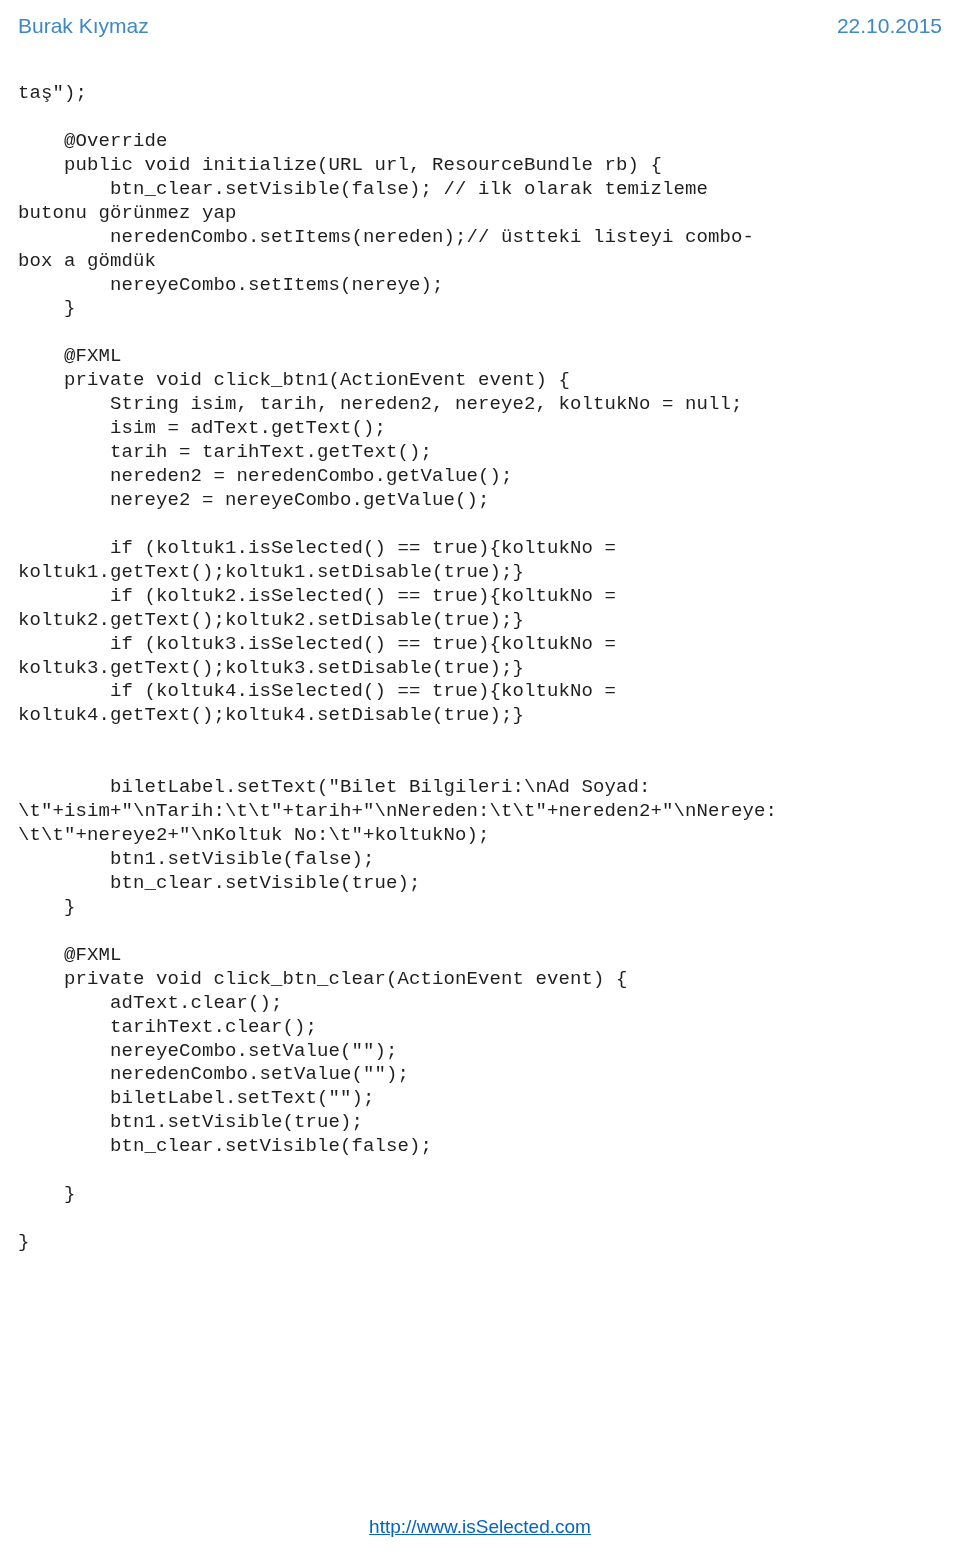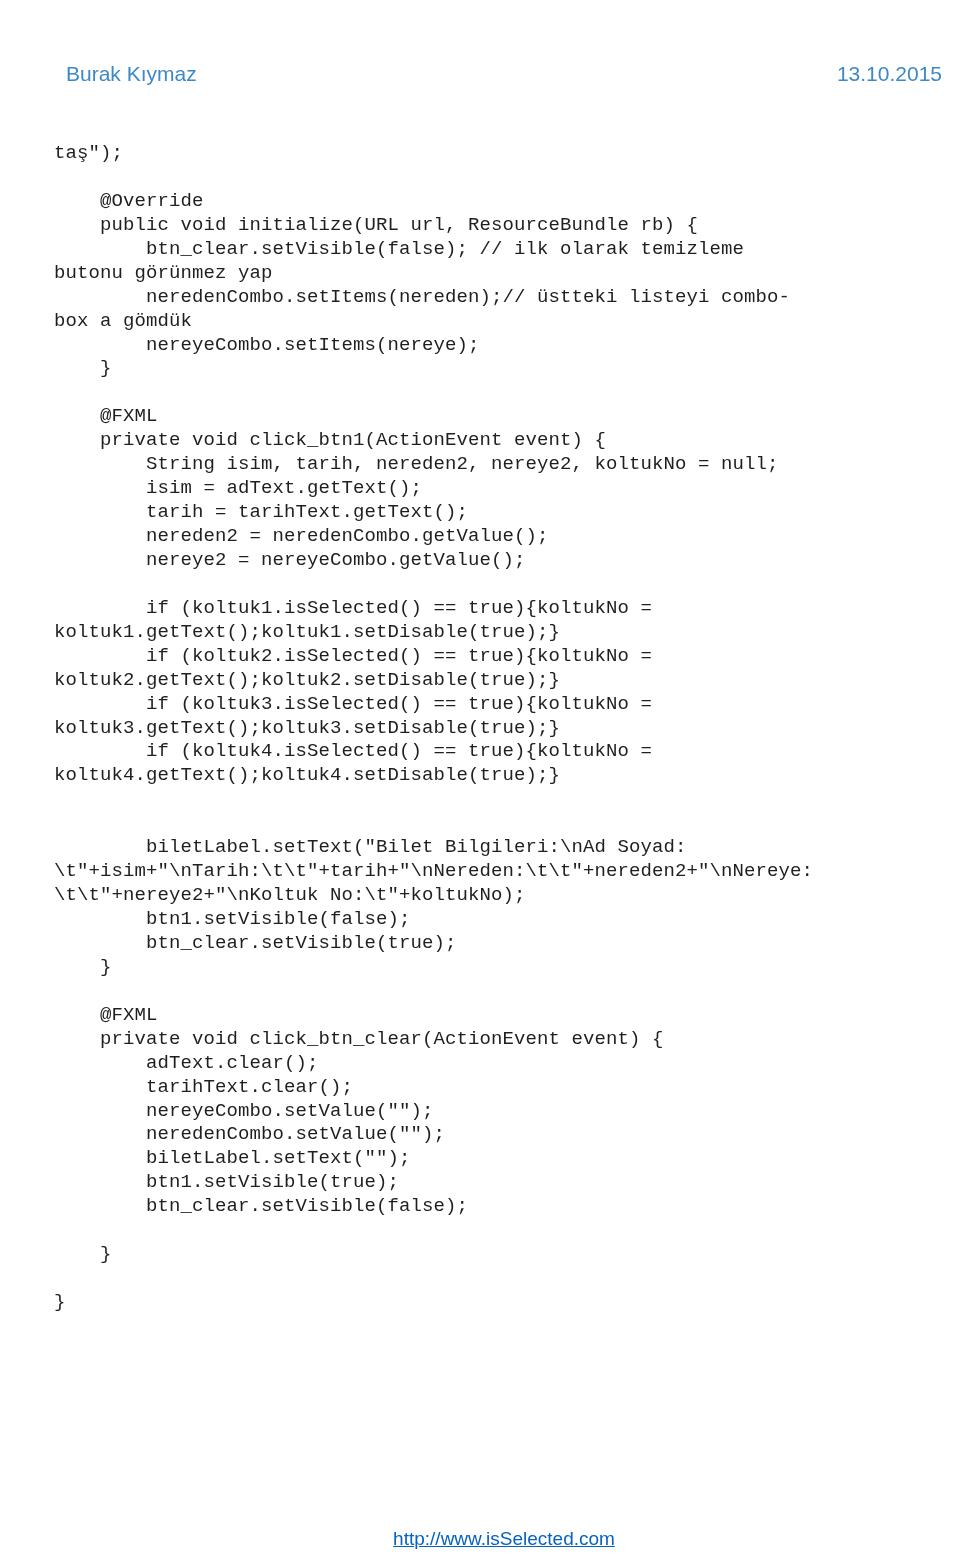--- a/index.html
+++ b/index.html
@@ -2,7 +2,7 @@
 <html><head>
   <meta charset="utf-8">
   <style>
-    * { margin: 12px; padding: 0; box-sizing: border-box; }
+    * { margin: 0; padding: 0; box-sizing: border-box; }
     body {
       background: #ffffff;
       font-family: "Segoe UI", Tahoma, Geneva, Verdana, sans-serif;

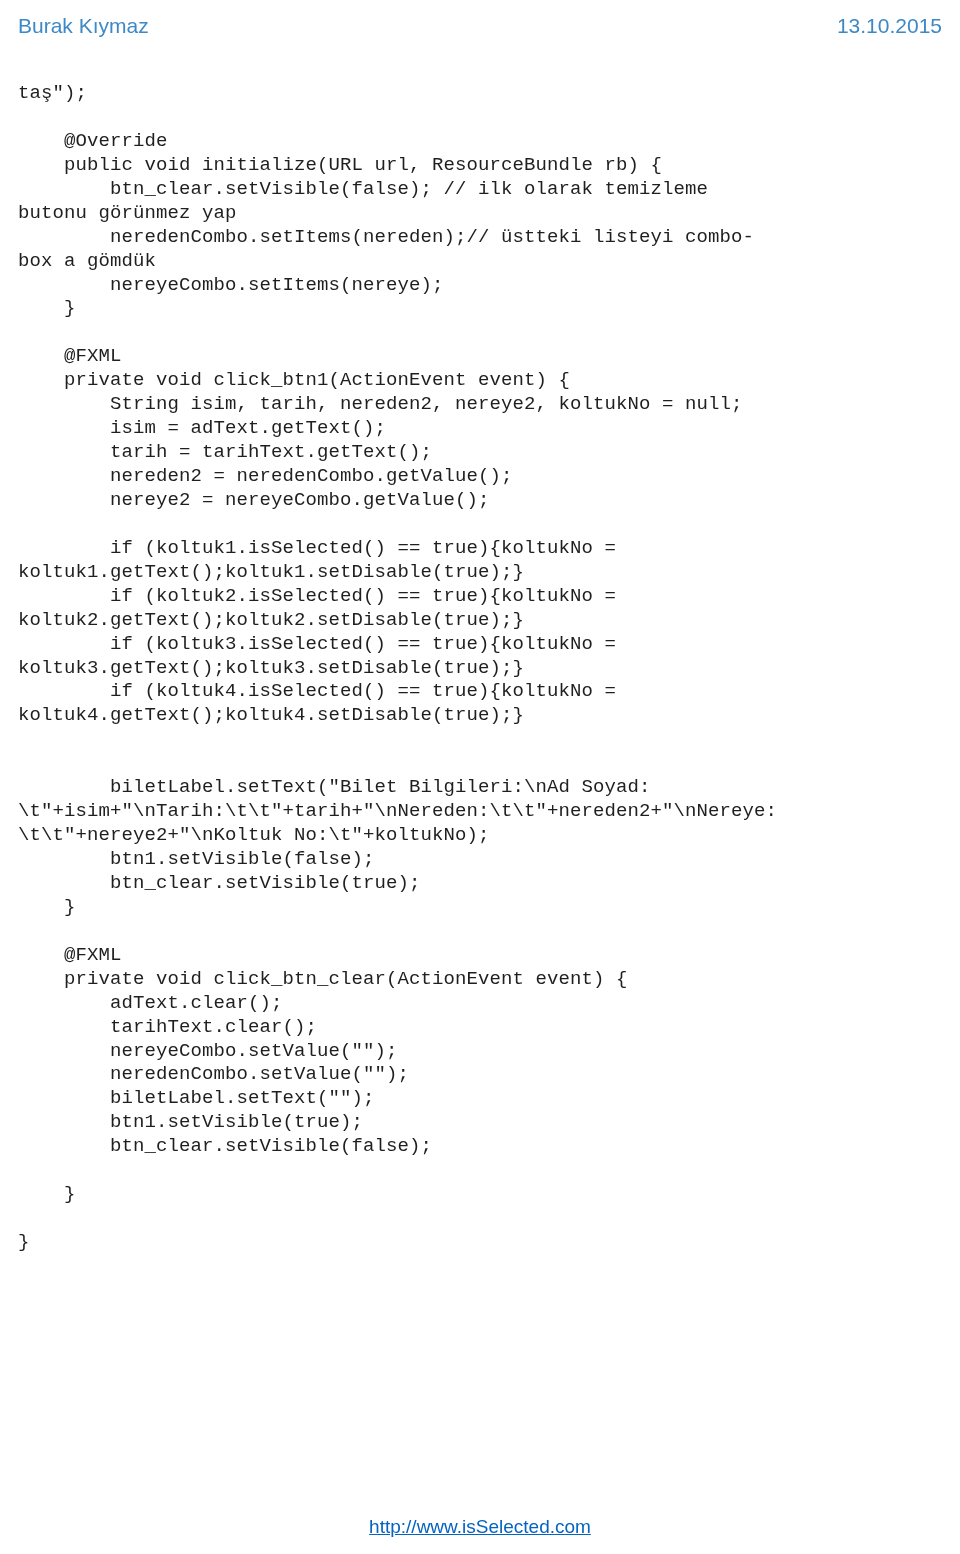--- a/index.html
+++ b/index.html
@@ -54,7 +54,7 @@
 
 <div class="header">
   <span class="header-author">Burak Kıymaz</span>
-  <span class="header-date">13.10.2015</span>
+  <span class="header-date">22.10.2015</span>
 </div>
 
 <div class="code-area">taş");

